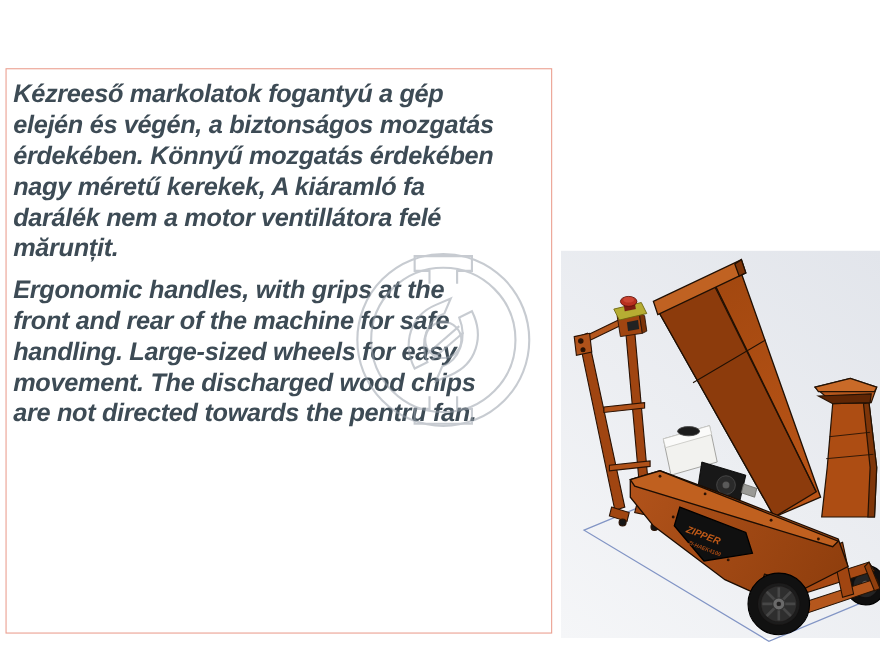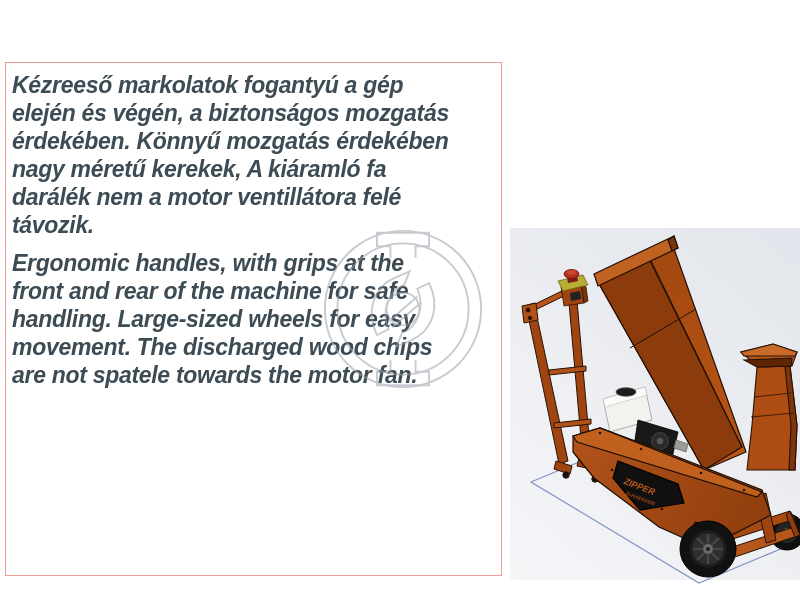--- a/index.html
+++ b/index.html
@@ -26,7 +26,7 @@
 érdekében. Könnyű mozgatás érdekében
 nagy méretű kerekek, A kiáramló fa
 darálék nem a motor ventillátora felé
-távozik.</p>
+mărunțit.</p>
     <p>Ergonomic handles, with grips at the
 front and rear of the machine for safe
 handling. Large-sized wheels for easy

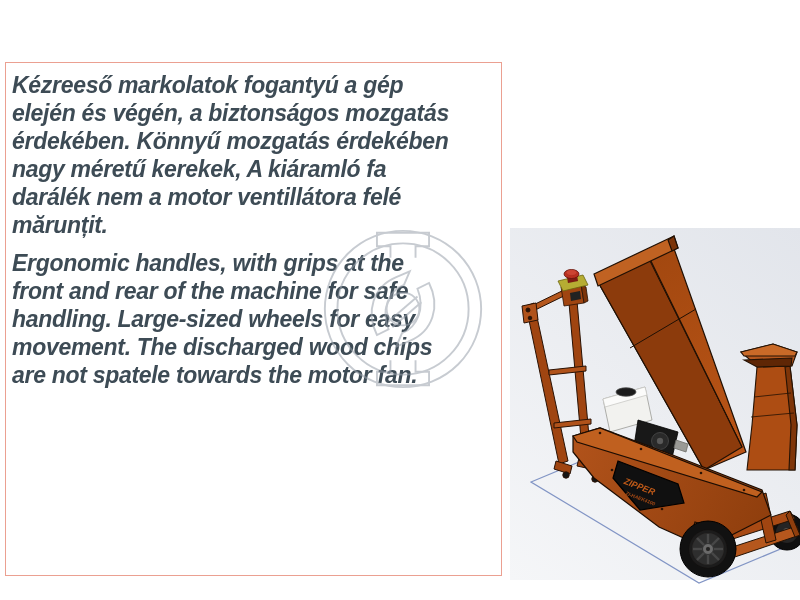--- a/index.html
+++ b/index.html
@@ -31,7 +31,7 @@
 front and rear of the machine for safe
 handling. Large-sized wheels for easy
 movement. The discharged wood chips
-are not spatele towards the motor fan.</p>
+are not directed towards the pentru fan.</p>
   </div>
 
   <svg class="watermark" viewBox="0 0 170 170" fill="none" stroke="#9aa2ac" stroke-width="2">

